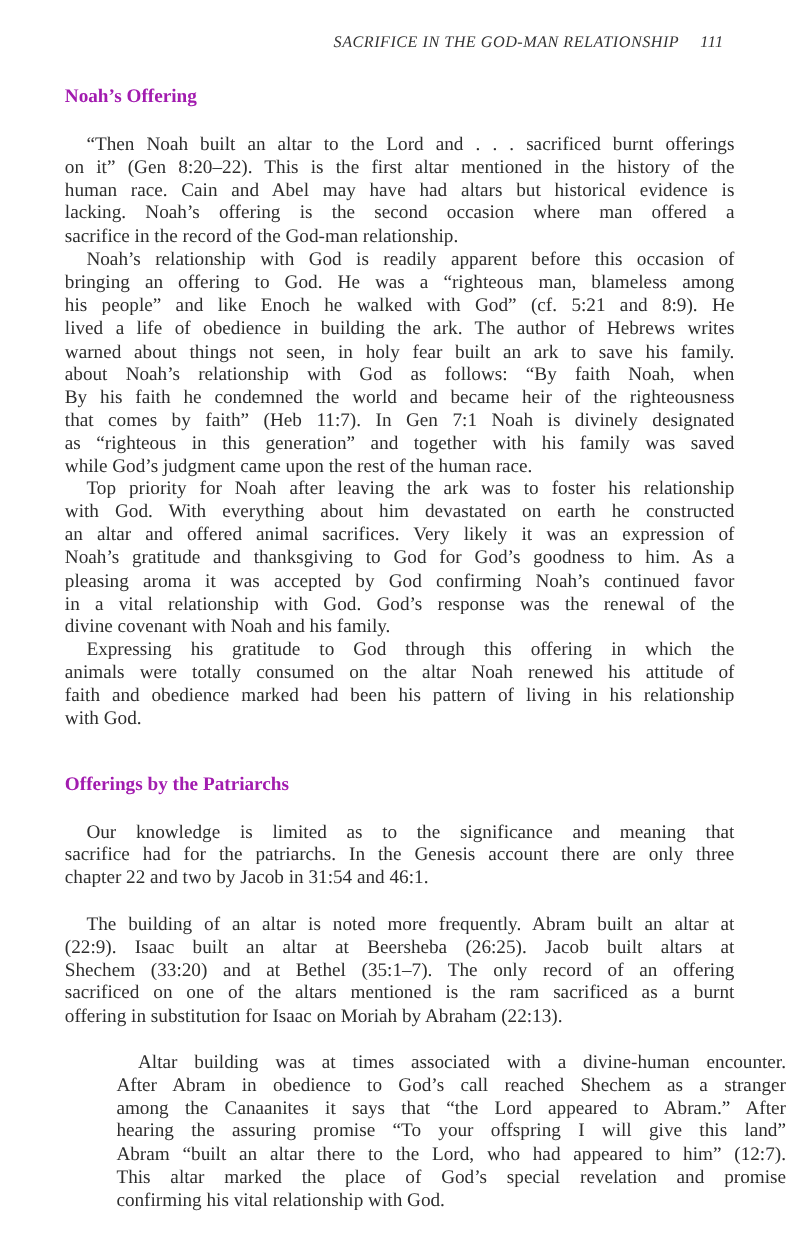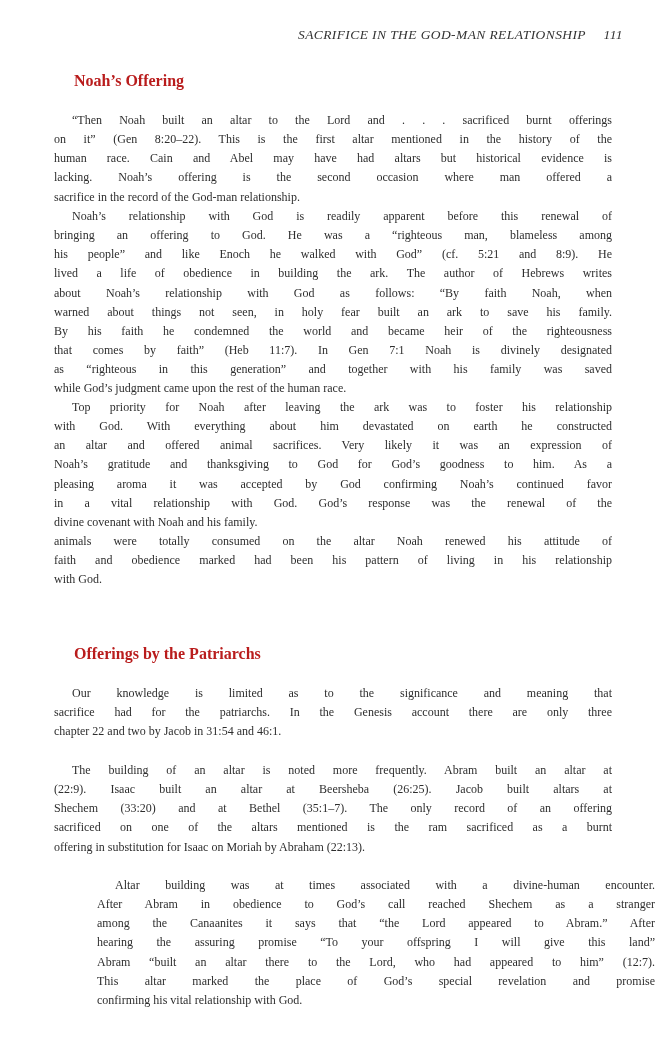--- a/index.html
+++ b/index.html
@@ -18,7 +18,7 @@
     .running-head {
       position: absolute;
       top: 27px;
-      right: 48px;
+      right: 68px;
       font-style: italic;
       font-size: 13.5px;
       letter-spacing: 0.4px;

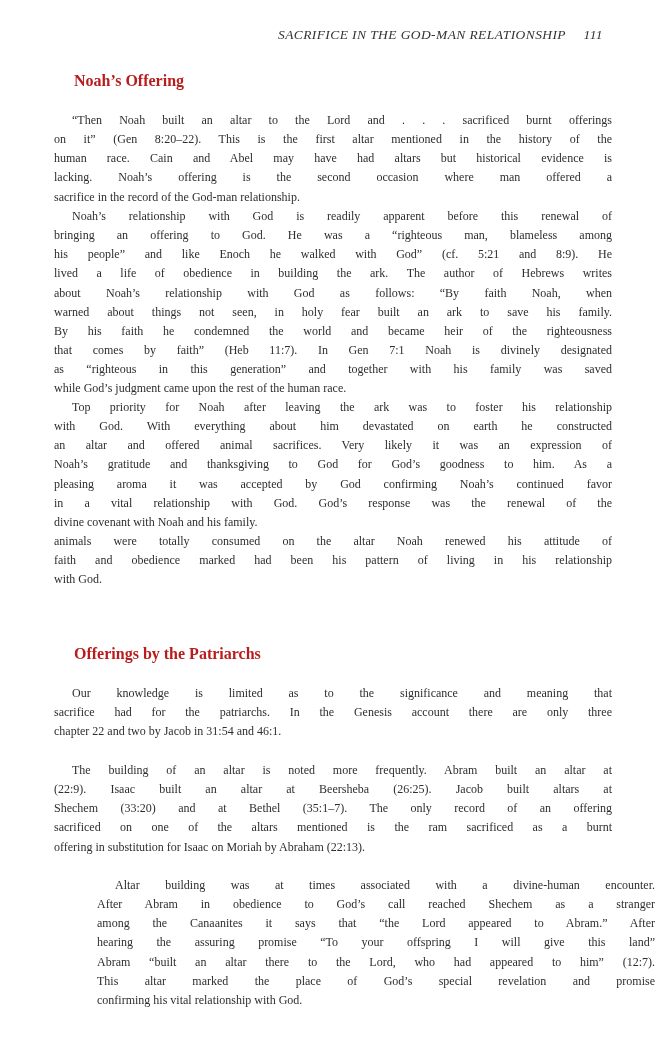--- a/index.html
+++ b/index.html
@@ -33,9 +33,8 @@
       left: 54px;
       font-weight: bold;
       font-size: 16px;
-      color: #b91c1c;
+      color: #a21caf;
       white-space: nowrap;
-      margin-left: 20px;
     }
     .para {
       position: absolute;

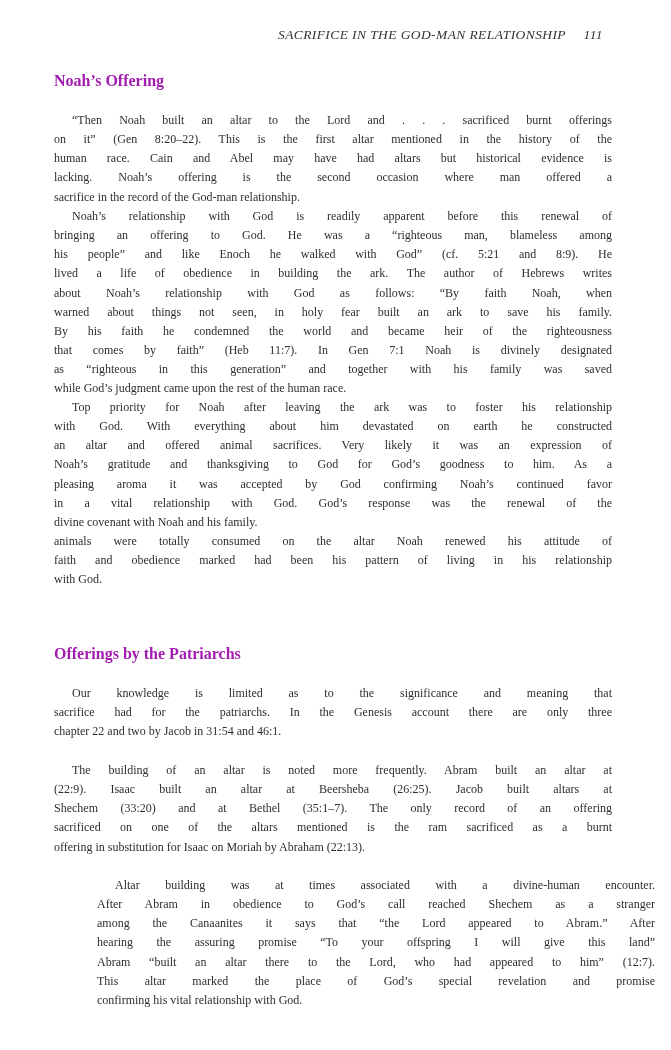--- a/index.html
+++ b/index.html
@@ -40,7 +40,7 @@
       position: absolute;
       left: 54px;
       width: 558px;
-      font-size: 12px;
+      font-size: 16px;
       line-height: 19.15px;
       text-align: justify;
       color: #2e2e2e;

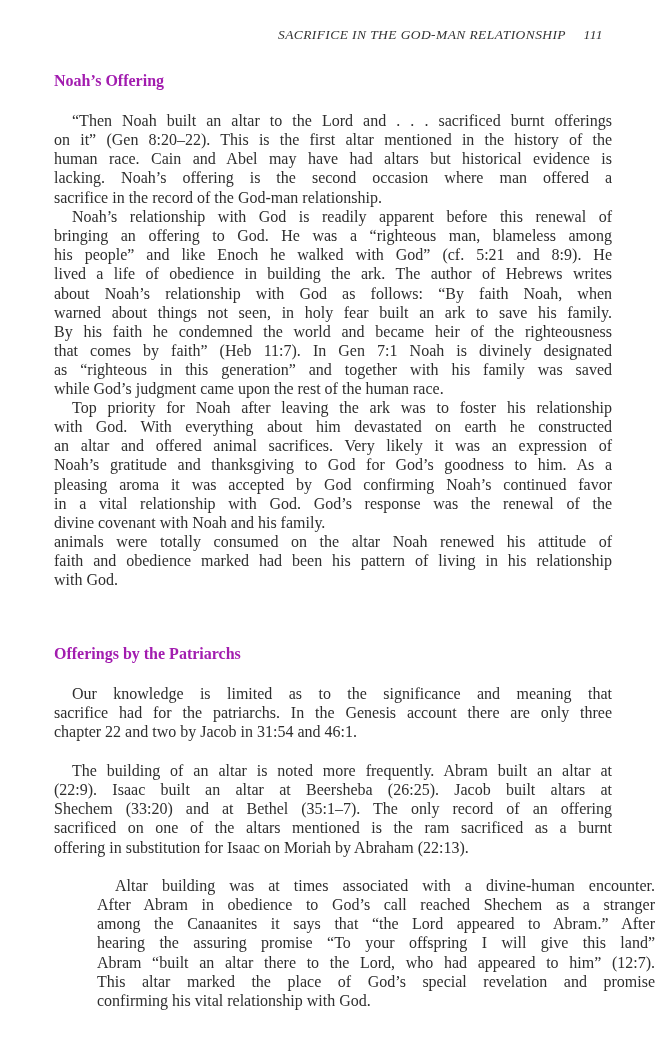--- a/index.html
+++ b/index.html
@@ -77,7 +77,7 @@
     <span class="line last">sacrifice in the record of the God-man relationship.</span>
   </div>
 <div class="para" style="top:207px;">
-    <span class="line indent">Noah’s relationship with God is readily apparent before this renewal of</span>
+    <span class="line indent">Noah’s relationship with God is readily apparent before this occasion of</span>
     <span class="line">bringing an offering to God. He was a “righteous man, blameless among</span>
     <span class="line">his people” and like Enoch he walked with God” (cf. 5:21 and 8:9). He</span>
     <span class="line">lived a life of obedience in building the ark. The author of Hebrews writes</span>

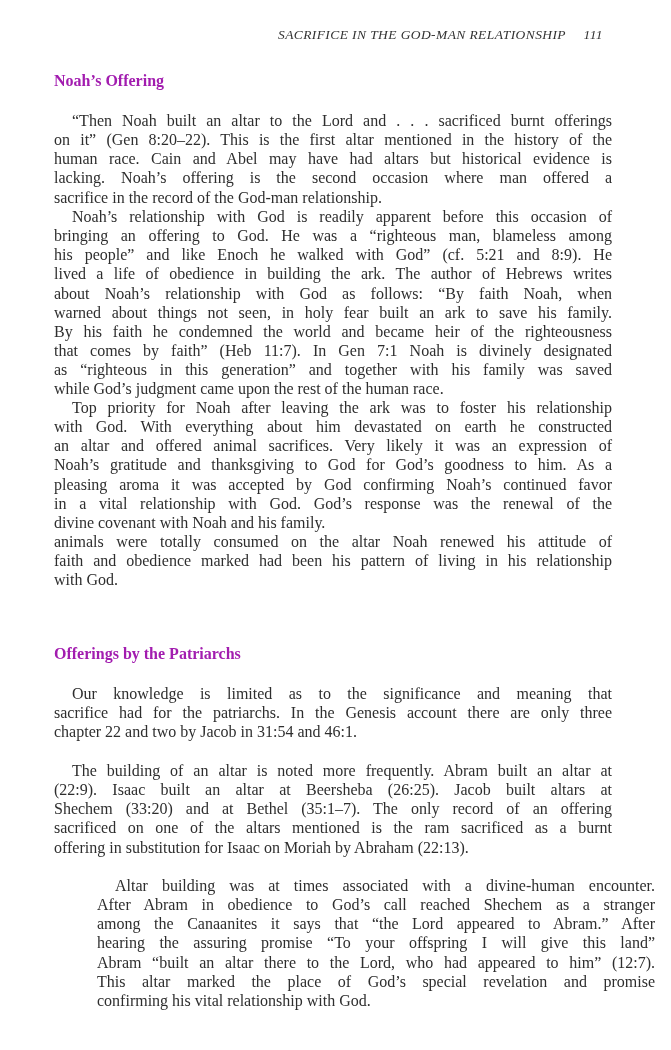--- a/index.html
+++ b/index.html
@@ -81,8 +81,8 @@
     <span class="line">bringing an offering to God. He was a “righteous man, blameless among</span>
     <span class="line">his people” and like Enoch he walked with God” (cf. 5:21 and 8:9). He</span>
     <span class="line">lived a life of obedience in building the ark. The author of Hebrews writes</span>
+    <span class="line">warned about things not seen, in holy fear built an ark to save his family.</span>
     <span class="line">about Noah’s relationship with God as follows: “By faith Noah, when</span>
-    <span class="line">warned about things not seen, in holy fear built an ark to save his family.</span>
     <span class="line">By his faith he condemned the world and became heir of the righteousness</span>
     <span class="line">that comes by faith” (Heb 11:7). In Gen 7:1 Noah is divinely designated</span>
     <span class="line">as “righteous in this generation” and together with his family was saved</span>

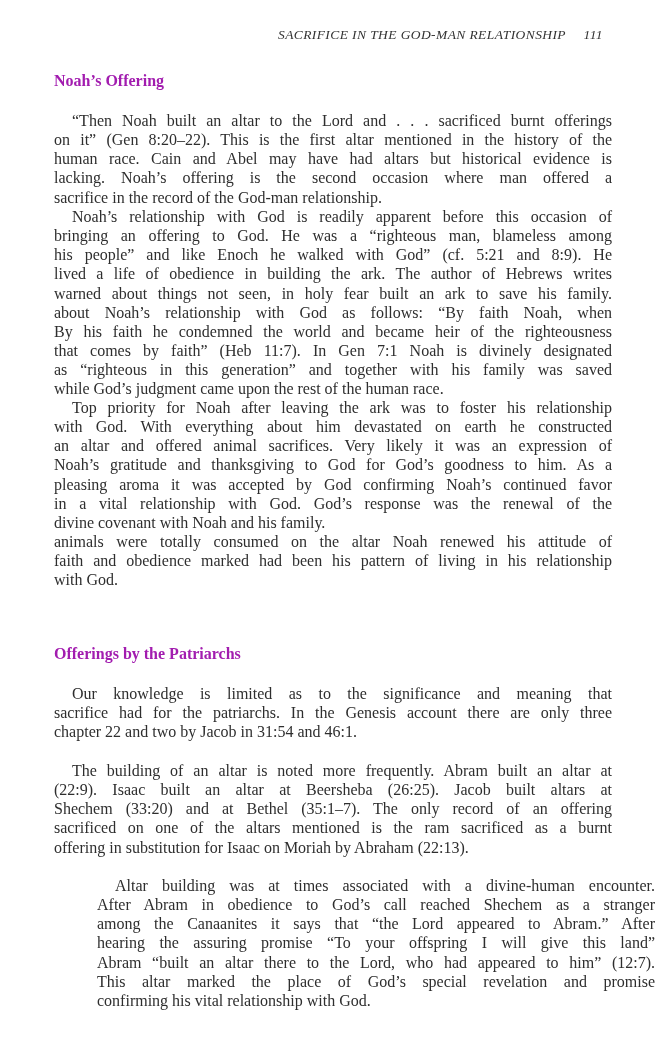--- a/index.html
+++ b/index.html
@@ -98,6 +98,7 @@
     <span class="line last">divine covenant with Noah and his family.</span>
   </div>
 <div class="para" style="top:532px;">
+    <span class="line indent">Expressing his gratitude to God through this offering in which the</span>
     <span class="line">animals were totally consumed on the altar Noah renewed his attitude of</span>
     <span class="line">faith and obedience marked had been his pattern of living in his relationship</span>
     <span class="line last">with God.</span>

